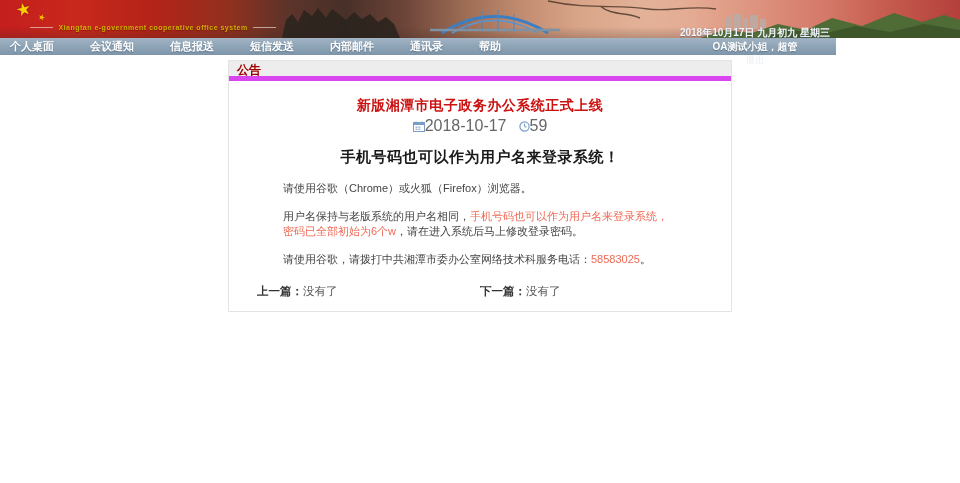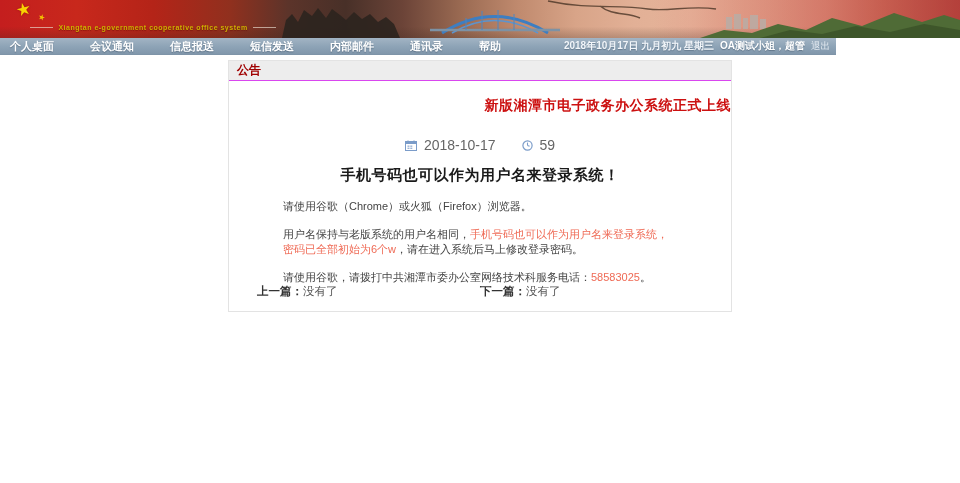--- a/index.html
+++ b/index.html
@@ -54,8 +54,8 @@
     text-shadow:0 1px 1px rgba(70,90,110,.6); white-space:nowrap;
   }
   .nav-right {
-    margin-left:auto; display:flex; align-items:center; gap:6px; padding-right:6px;
-    font-size:10px; white-space:nowrap;
+    margin-left:auto; display:flex; align-items:center; padding-right:6px;
+    font-size:10px; white-space:nowrap;flex-direction:column;
   }
   .nav-date { color:#f2f6fa; font-weight:bold; text-shadow:0 1px 1px rgba(70,90,110,.5); }
   .nav-user { color:#ffffff; font-weight:bold; text-shadow:0 1px 1px rgba(70,90,110,.6); }

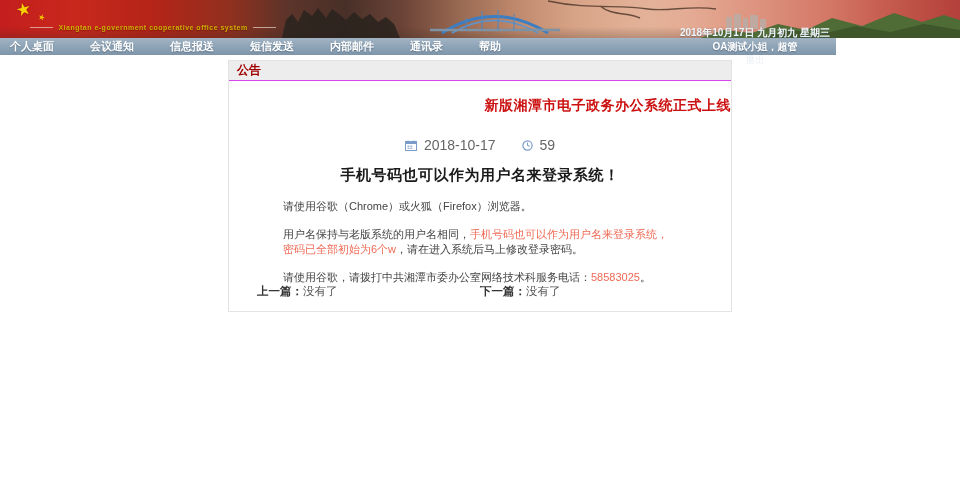--- a/index.html
+++ b/index.html
@@ -67,7 +67,7 @@
     background:#ffffff; border:1px solid #e3e3e3;
   }
   .panel-header {
-    height:20px; line-height:19px; background:#ededed; border-bottom:1px solid #d946ef;
+    height:20px; line-height:19px; background:#ededed; border-bottom:5px solid #d946ef;
     color:#a00000; font-size:12px; font-weight:bold; padding-left:8px;
   }
   .art-title {

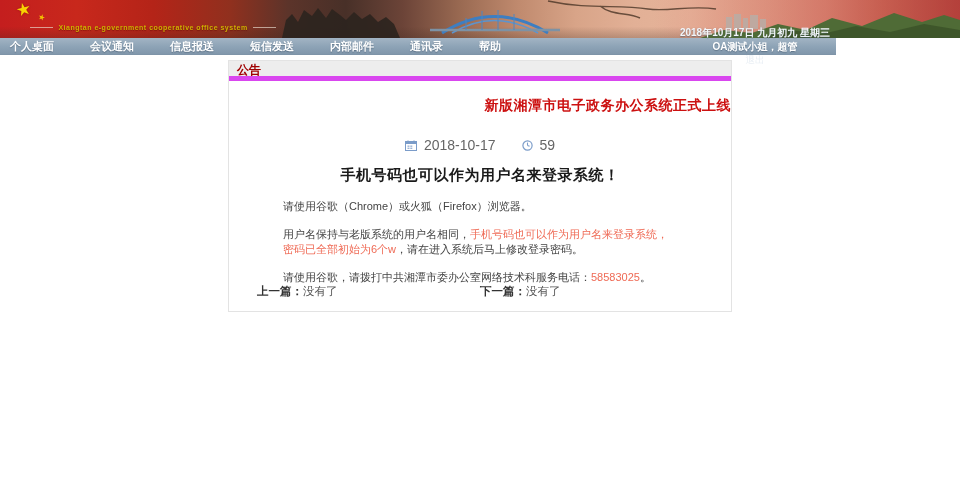--- a/index.html
+++ b/index.html
@@ -71,7 +71,7 @@
     color:#a00000; font-size:12px; font-weight:bold; padding-left:8px;
   }
   .art-title {
-    margin-top:16px; text-align:right; color:#cc1111; font-size:14px; font-weight:bold;
+    margin-top:16px; text-align:center; color:#cc1111; font-size:14px; font-weight:bold;
     letter-spacing:.5px;
   }
   .art-meta {

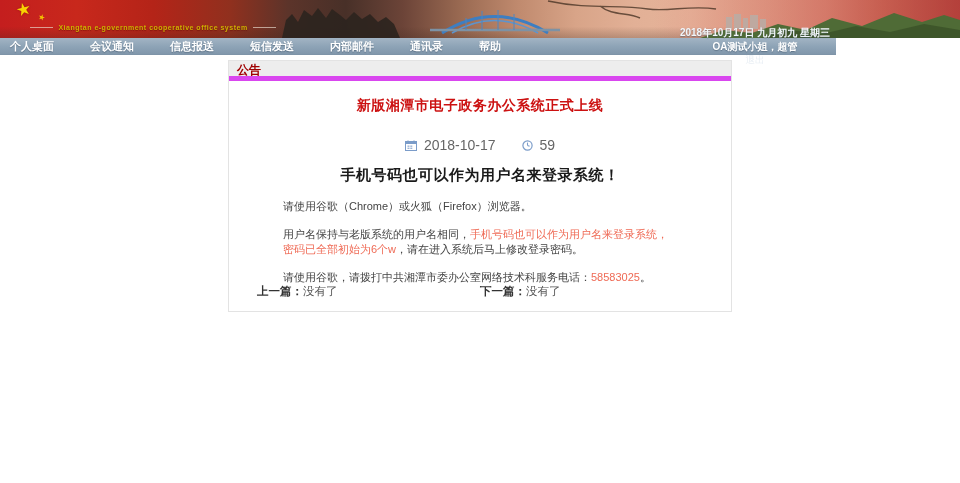--- a/index.html
+++ b/index.html
@@ -75,8 +75,8 @@
     letter-spacing:.5px;
   }
   .art-meta {
-    margin-top:22px; display:flex; justify-content:center; align-items:center; gap:7px;
-    color:#666; font-size:14px;
+    margin-top:2px; display:flex; justify-content:center; align-items:center; 
+    color:#666; font-size:16px;
   }
   .art-meta .gap { width:12px; }
   .meta-icon { display:inline-block; vertical-align:middle; }

